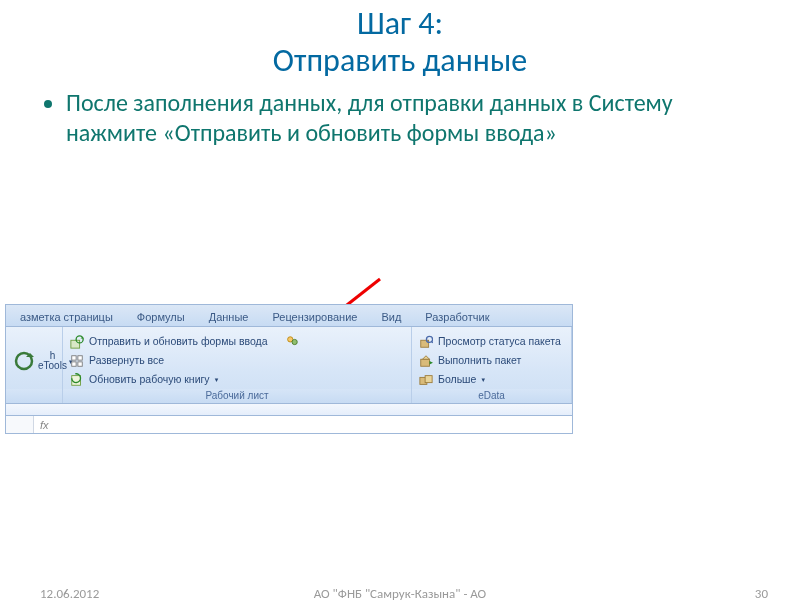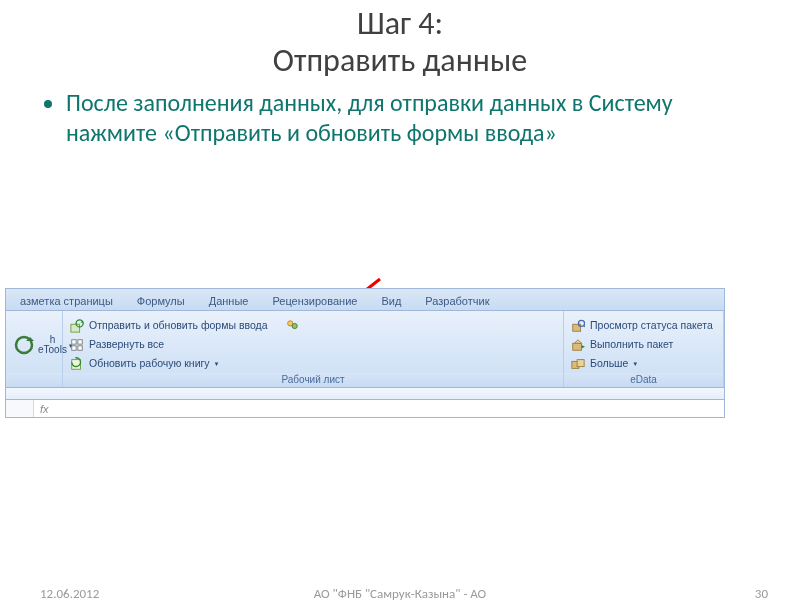--- a/index.html
+++ b/index.html
@@ -16,7 +16,7 @@
     text-align: center;
     font-size: 32px;
     font-weight: 400;
-    color: #404040;
+    color: #0369a1;
     margin: 6px 0 4px 0;
     line-height: 1.15;
   }

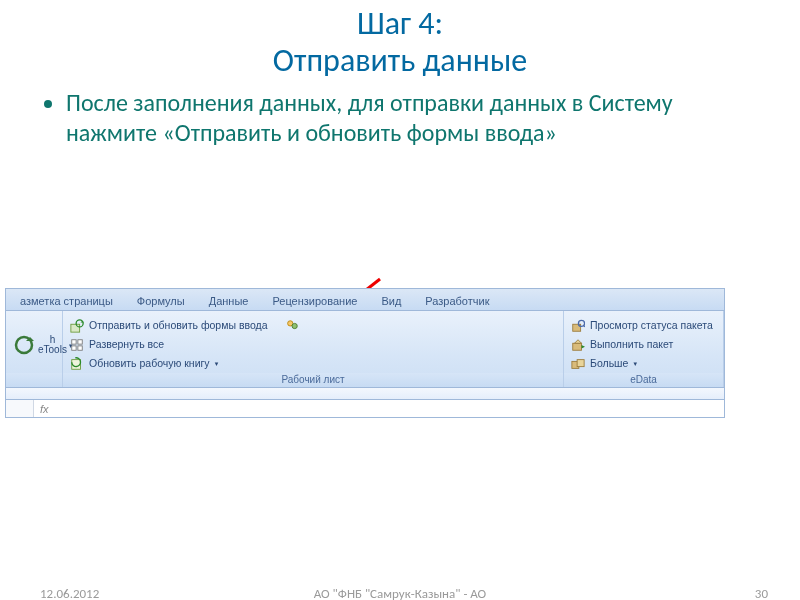--- a/index.html
+++ b/index.html
@@ -32,8 +32,8 @@
   .ribbon-wrap {
     position: absolute;
     left: 5px;
-    top: 288px;
-    width: 720px;
+    top: 304px;
+    width: 568px;
     font-family: Tahoma, Arial, sans-serif;
   }
   .tabstrip {

